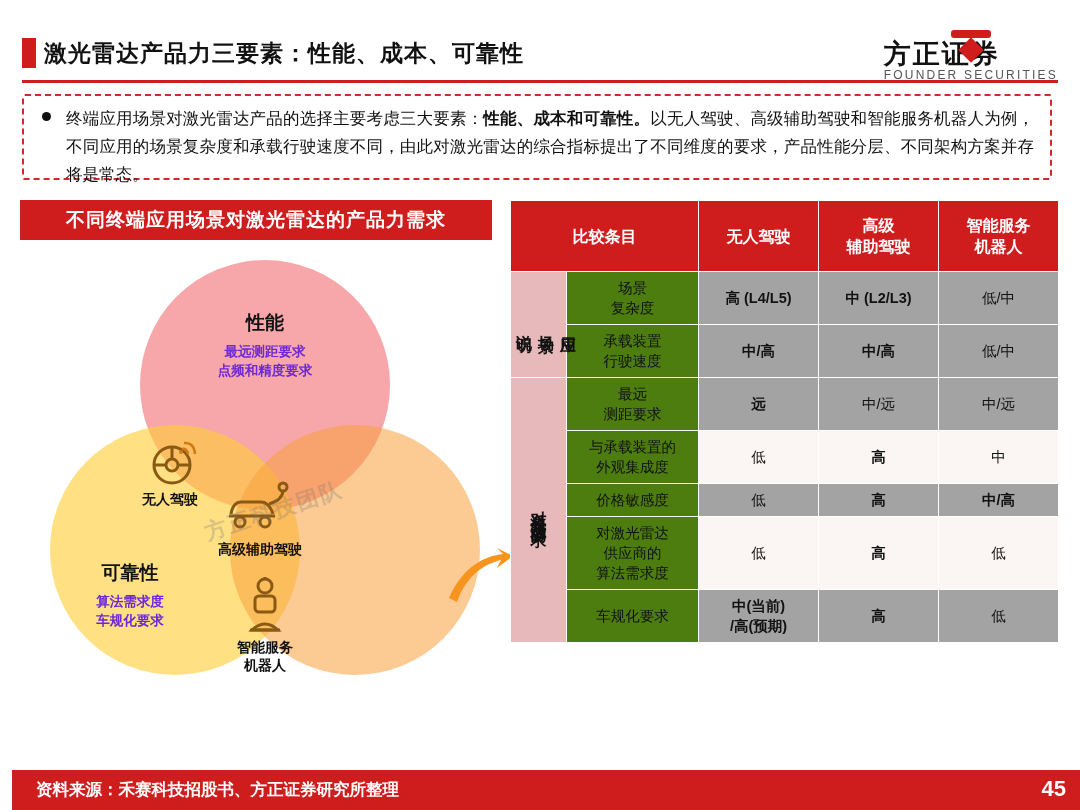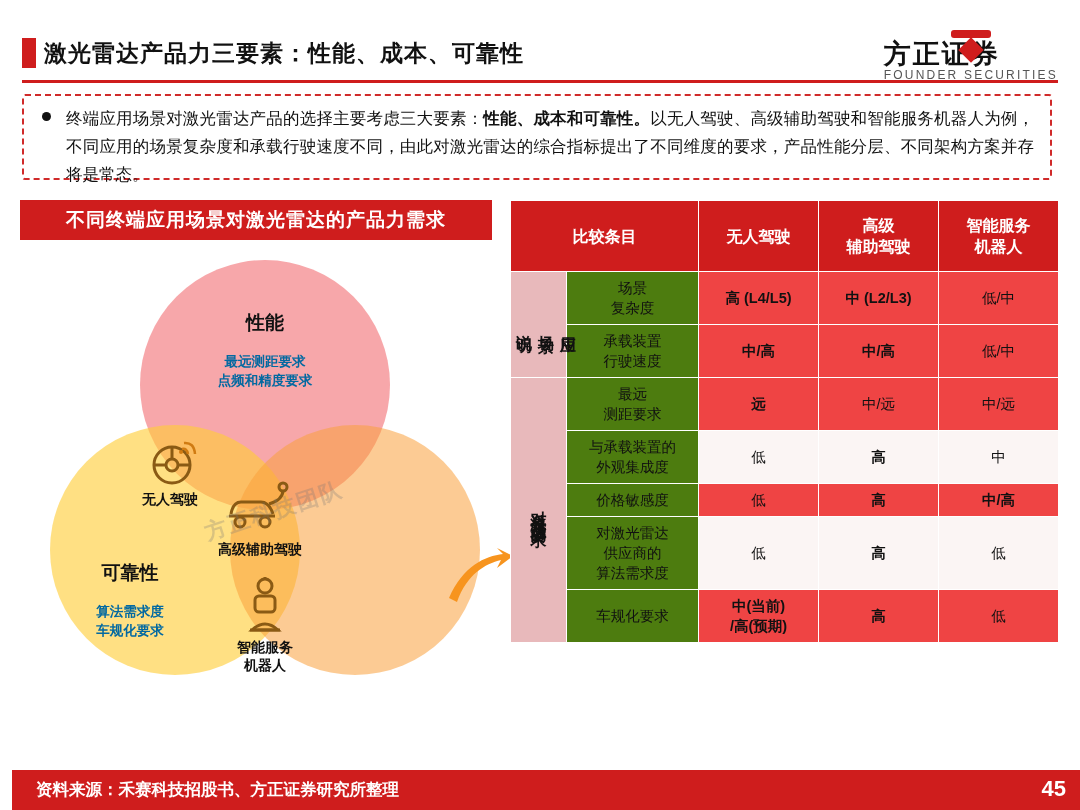--- a/index.html
+++ b/index.html
@@ -131,7 +131,7 @@
     letter-spacing:3px;margin:0 auto;
   }
   .rowlabel{background:#4d7c0f;font-weight:normal;line-height:20px;}
-  .cell{background:#ef4444;line-height:20px;}
+  .cell{background:#a3a3a3;line-height:20px;}
   .cell.b{font-weight:bold;}
   .cell.alt{background:#fbf5f4;}
 

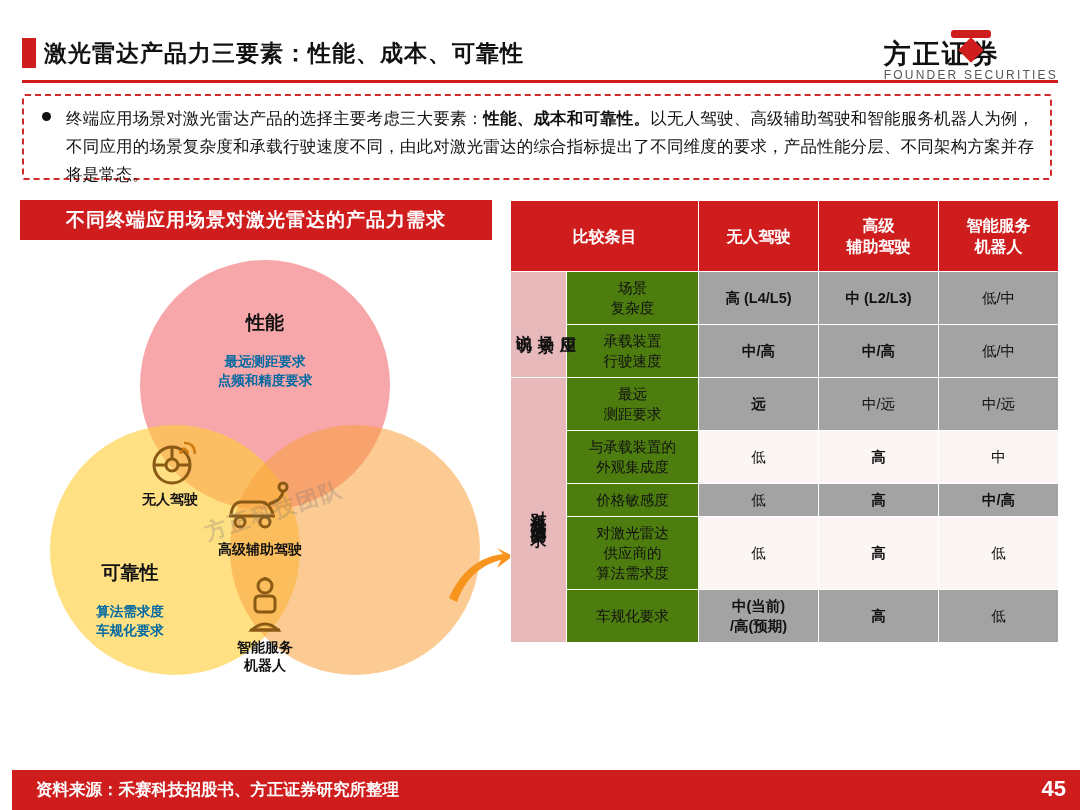--- a/index.html
+++ b/index.html
@@ -80,7 +80,7 @@
 
   .venn-label{position:absolute;text-align:center;}
   .venn-label .t{font-size:19px;font-weight:bold;color:#111;}
-  .venn-label .s{font-size:13.5px;font-weight:bold;color:#0369a1;line-height:19px;margin-top:16px;}
+  .venn-label .s{font-size:13.5px;font-weight:bold;color:#6d28d9;line-height:19px;margin-top:6px;}
   .lab-perf{left:165px;top:60px;width:160px;}
   .lab-rel{left:35px;top:310px;width:150px;}
   .lab-cost{left:305px;top:310px;width:150px;}

